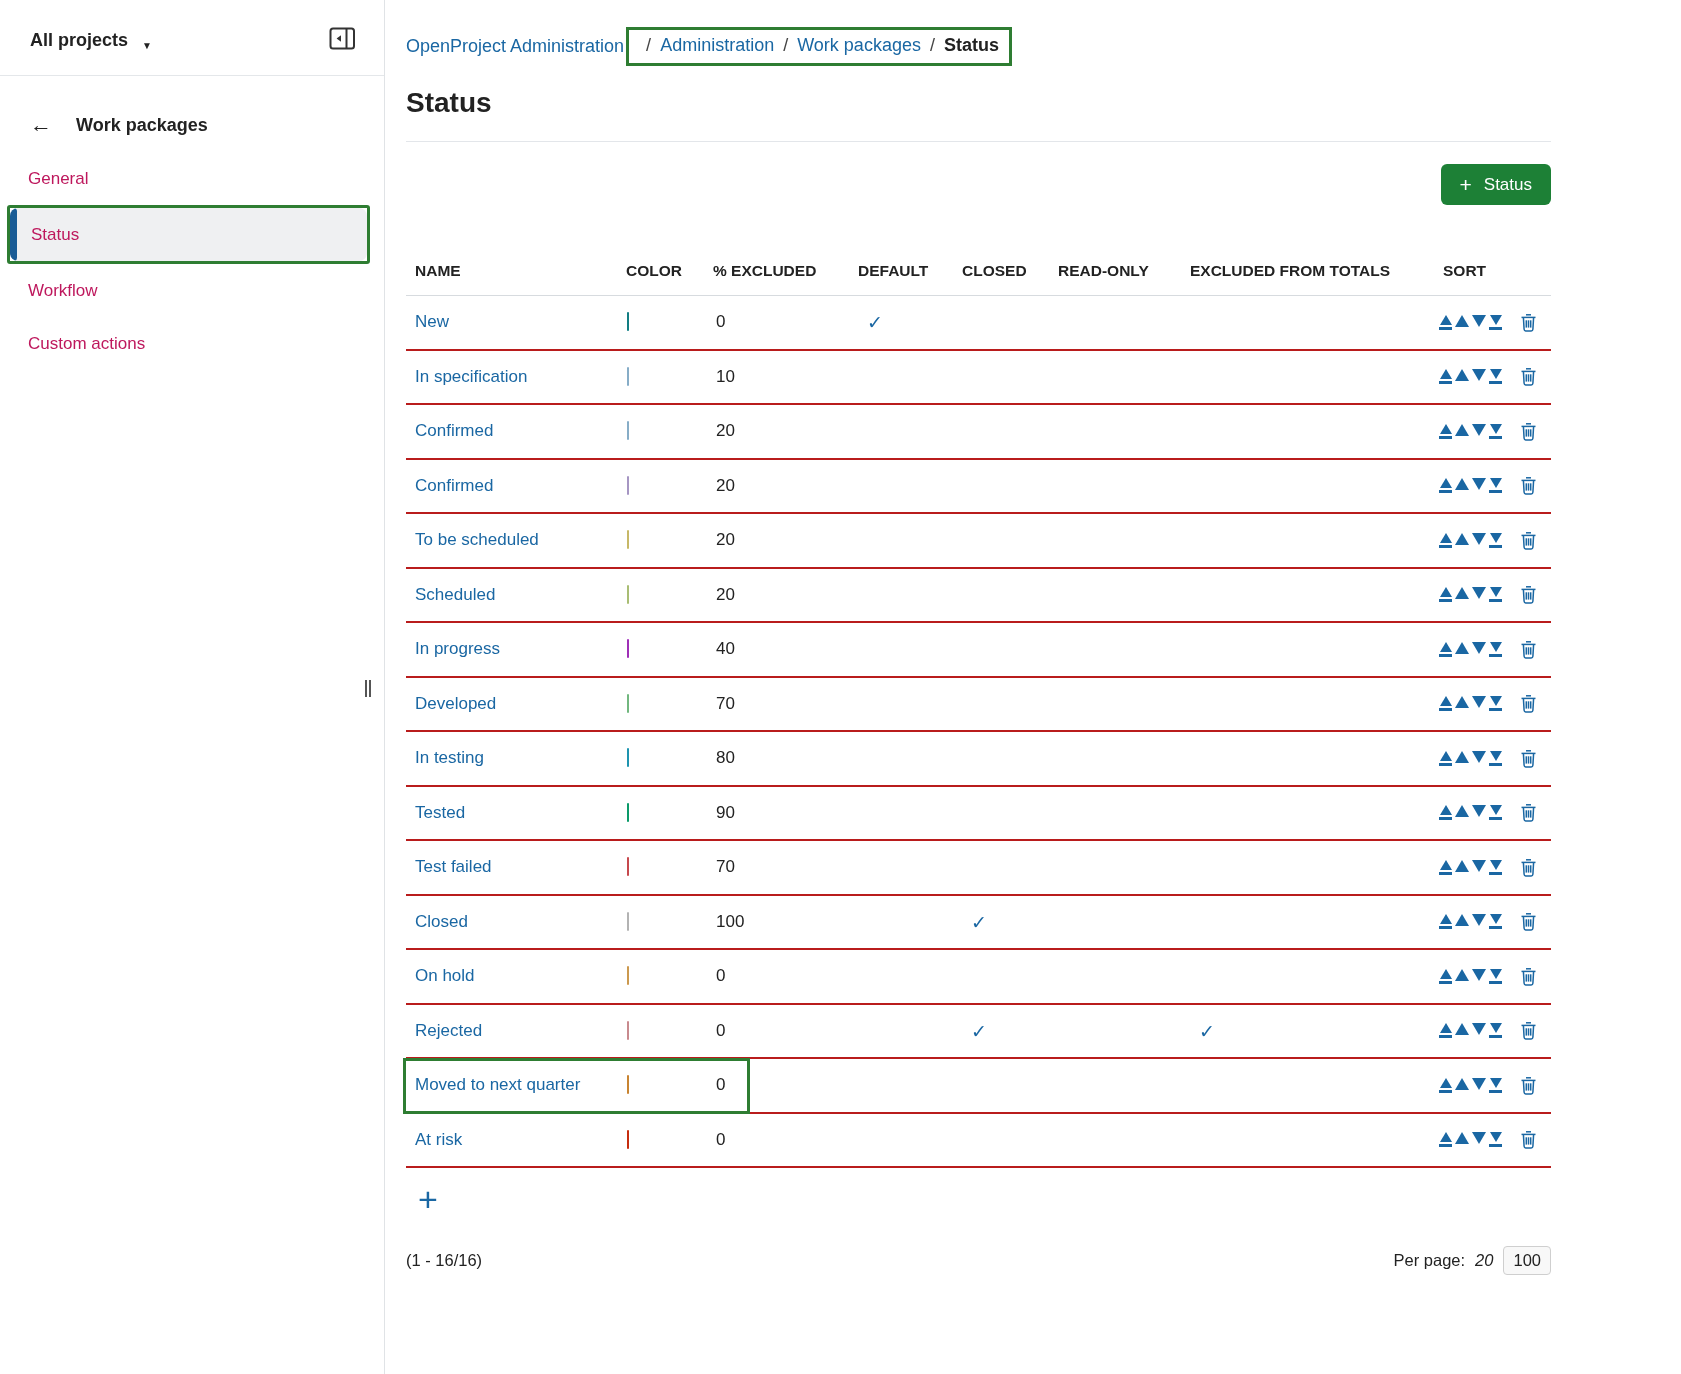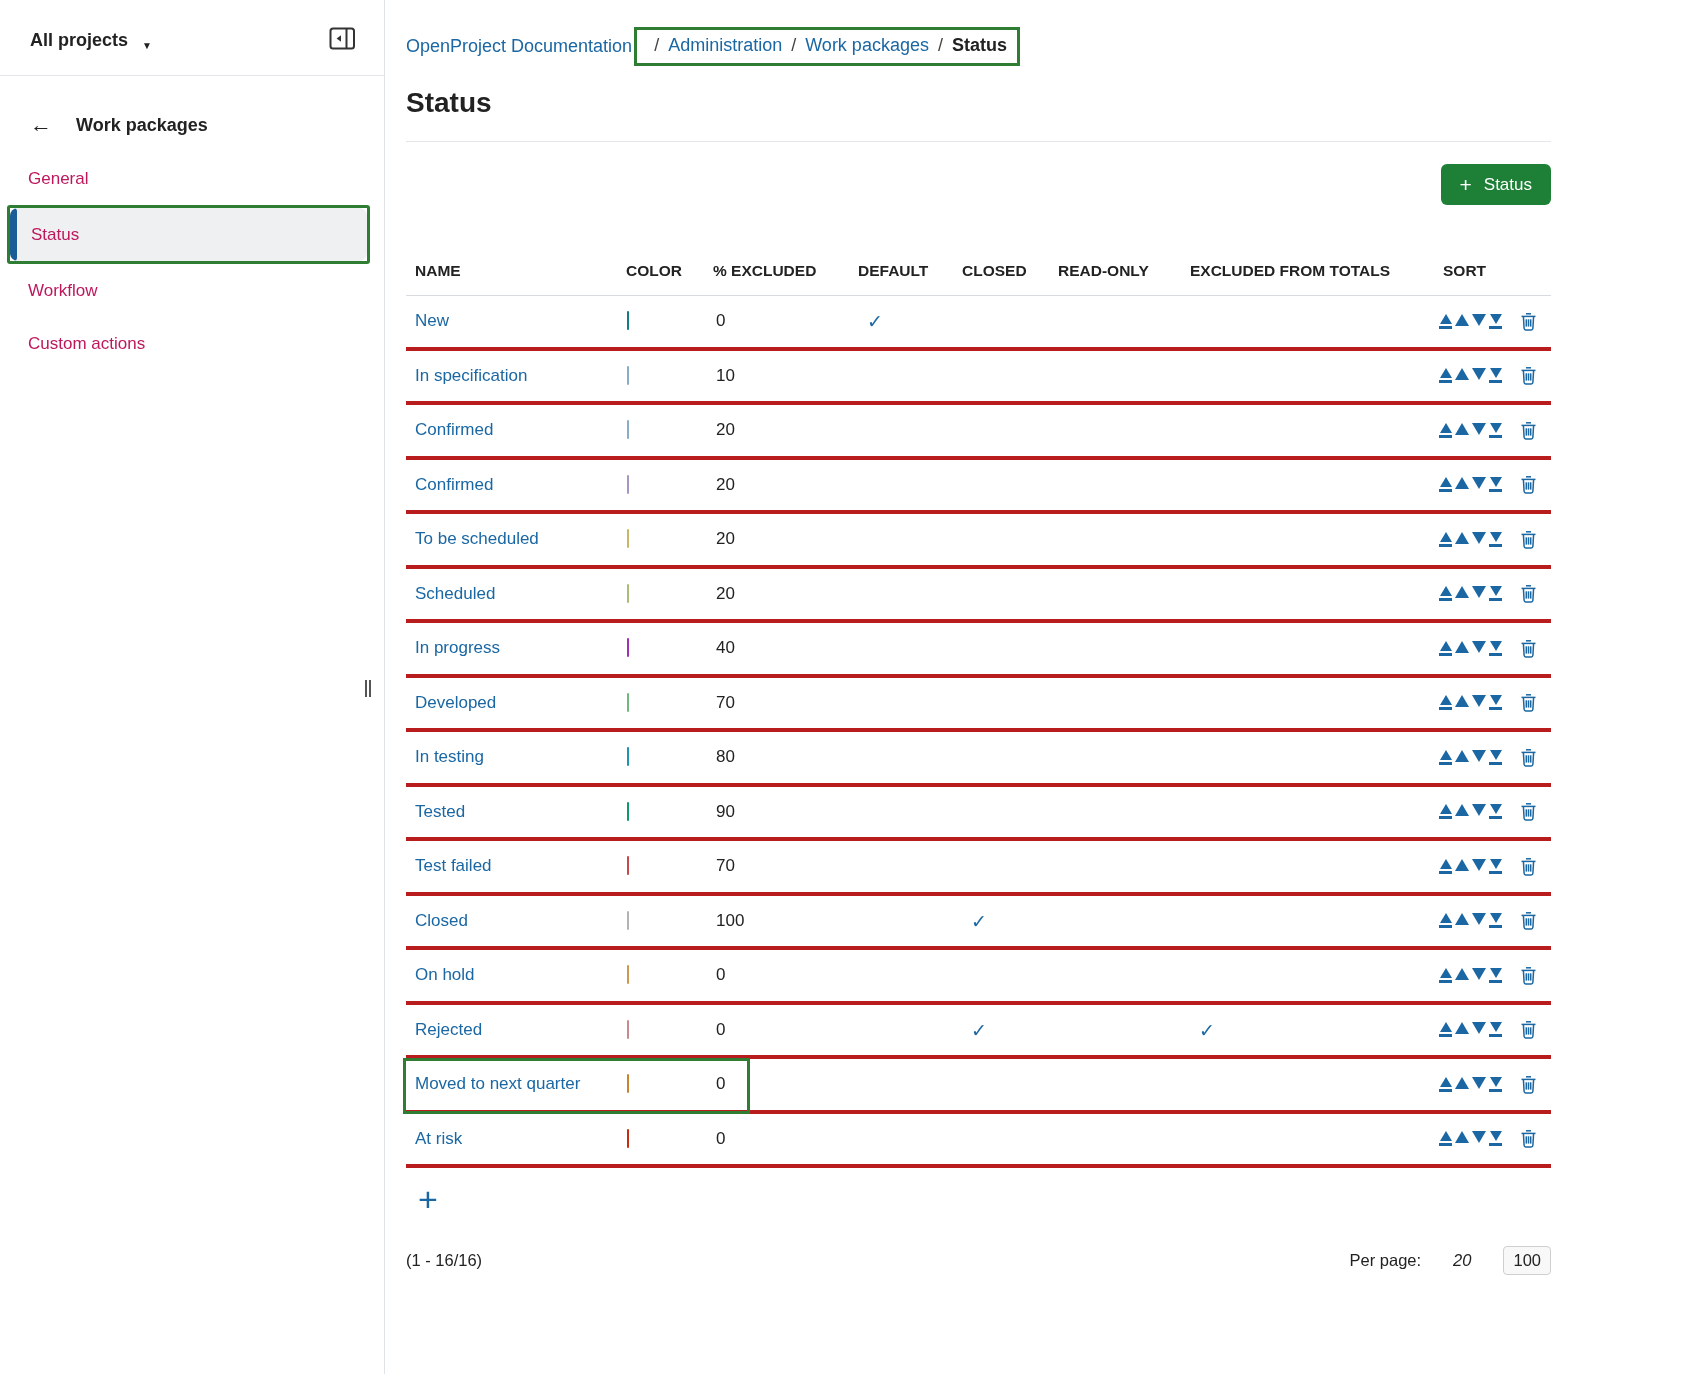--- a/index.html
+++ b/index.html
@@ -139,7 +139,7 @@
 <div class="main">
 
   <div class="breadcrumb">
-    <a>OpenProject Documentation</a>
+    <a>OpenProject Administration</a>
     <span class="crumb-box">
       <span class="sep">/</span>
       <a>Administration</a>

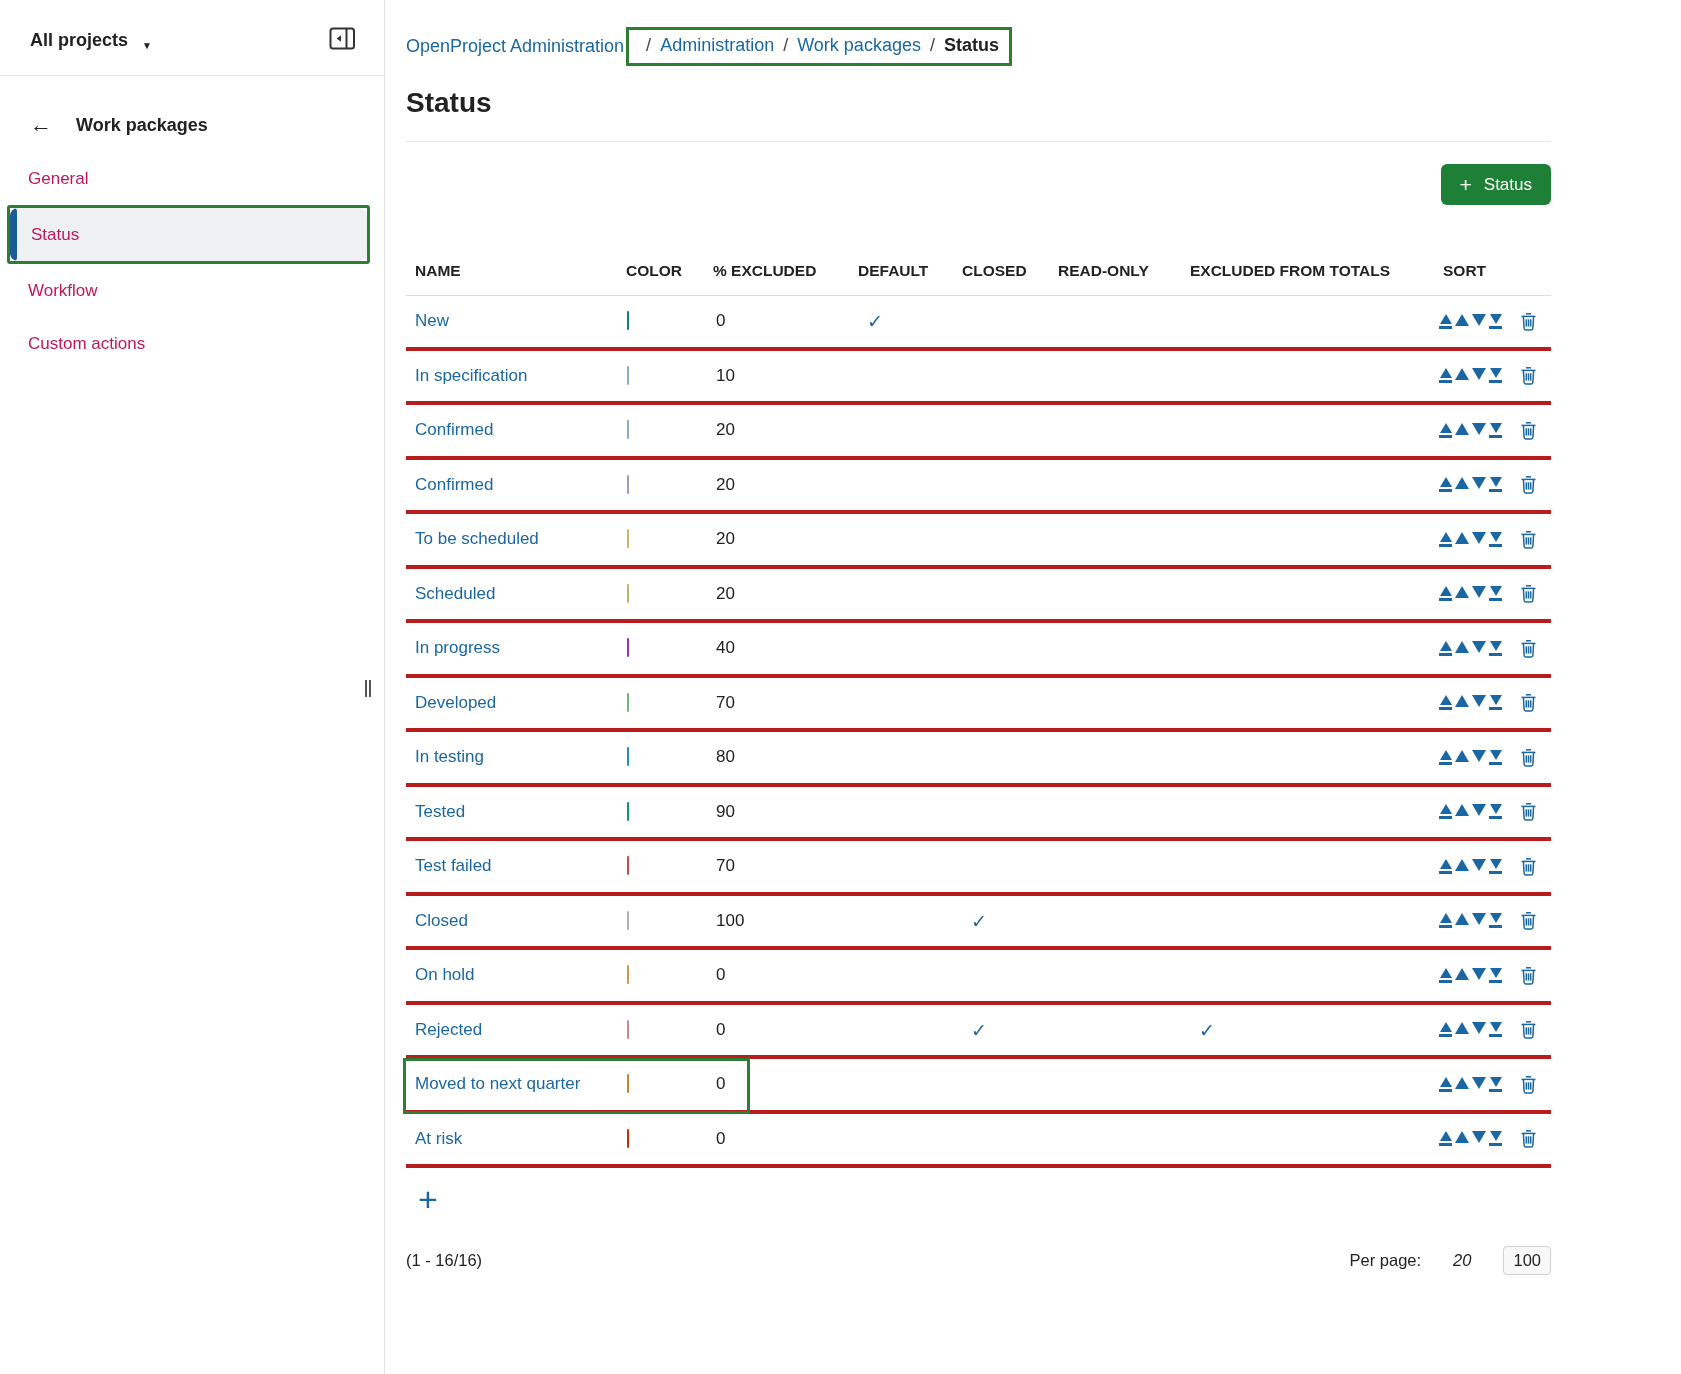--- a/index.html
+++ b/index.html
@@ -54,7 +54,7 @@
   .thead { margin-top:42px; height:49px; border-bottom:1px solid #D7DBDF;
            font-size:15.5px; font-weight:700; color:#222; }
   .thead > div { padding-left:9px; }
-  .row { height:54.5px; border-bottom:4px solid #b91c1c; position:relative; }
+  .row { height:54.5px; border-bottom:2px solid #b91c1c; position:relative; }
   .row .name { padding-left:9px; font-size:17px; }
   .row .name a { color:#1A67A3; text-decoration:none; cursor:pointer; }
   .chip { width:15px; height:17px; border-radius:5px; border:1px solid rgba(0,0,0,.18);

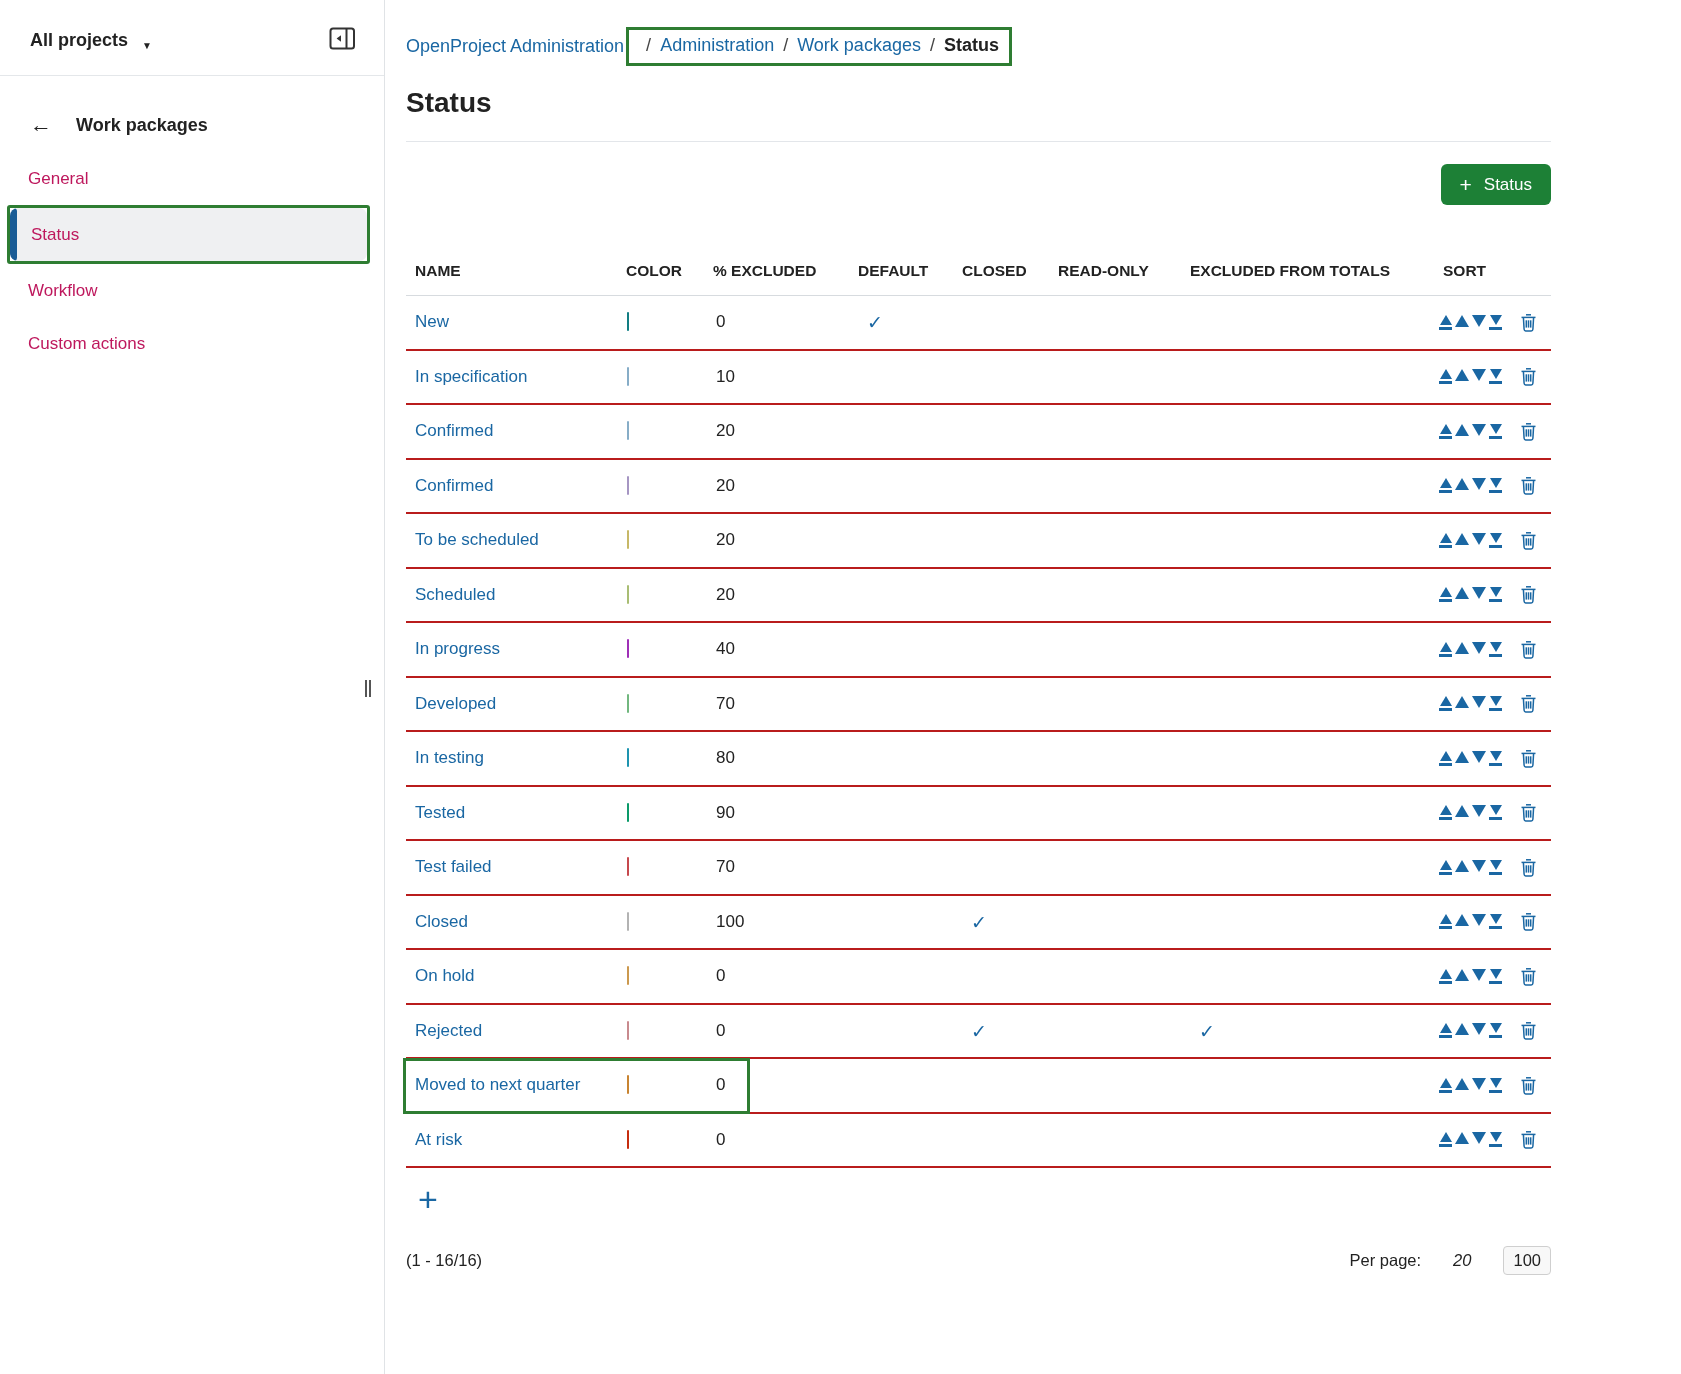--- a/index.html
+++ b/index.html
@@ -80,7 +80,7 @@
   .add-row span { color:#1A67A3; font-size:34px; font-weight:300; cursor:pointer; line-height:1; }
 
   .footer { display:flex; align-items:center; margin-top:30px; font-size:16.5px; color:#222; }
-  .pp-group { margin-left:auto; display:flex; align-items:center; gap:32px; }
+  .pp-group { margin-left:auto; display:flex; align-items:center; gap:10px; }
   .pp-20 { font-style:italic; cursor:pointer; color:#222; }
   .pp-100 { border:1px solid #CFCFCF; background:#F8F8F8; border-radius:4px;
             padding:4px 9px; color:#222; }

